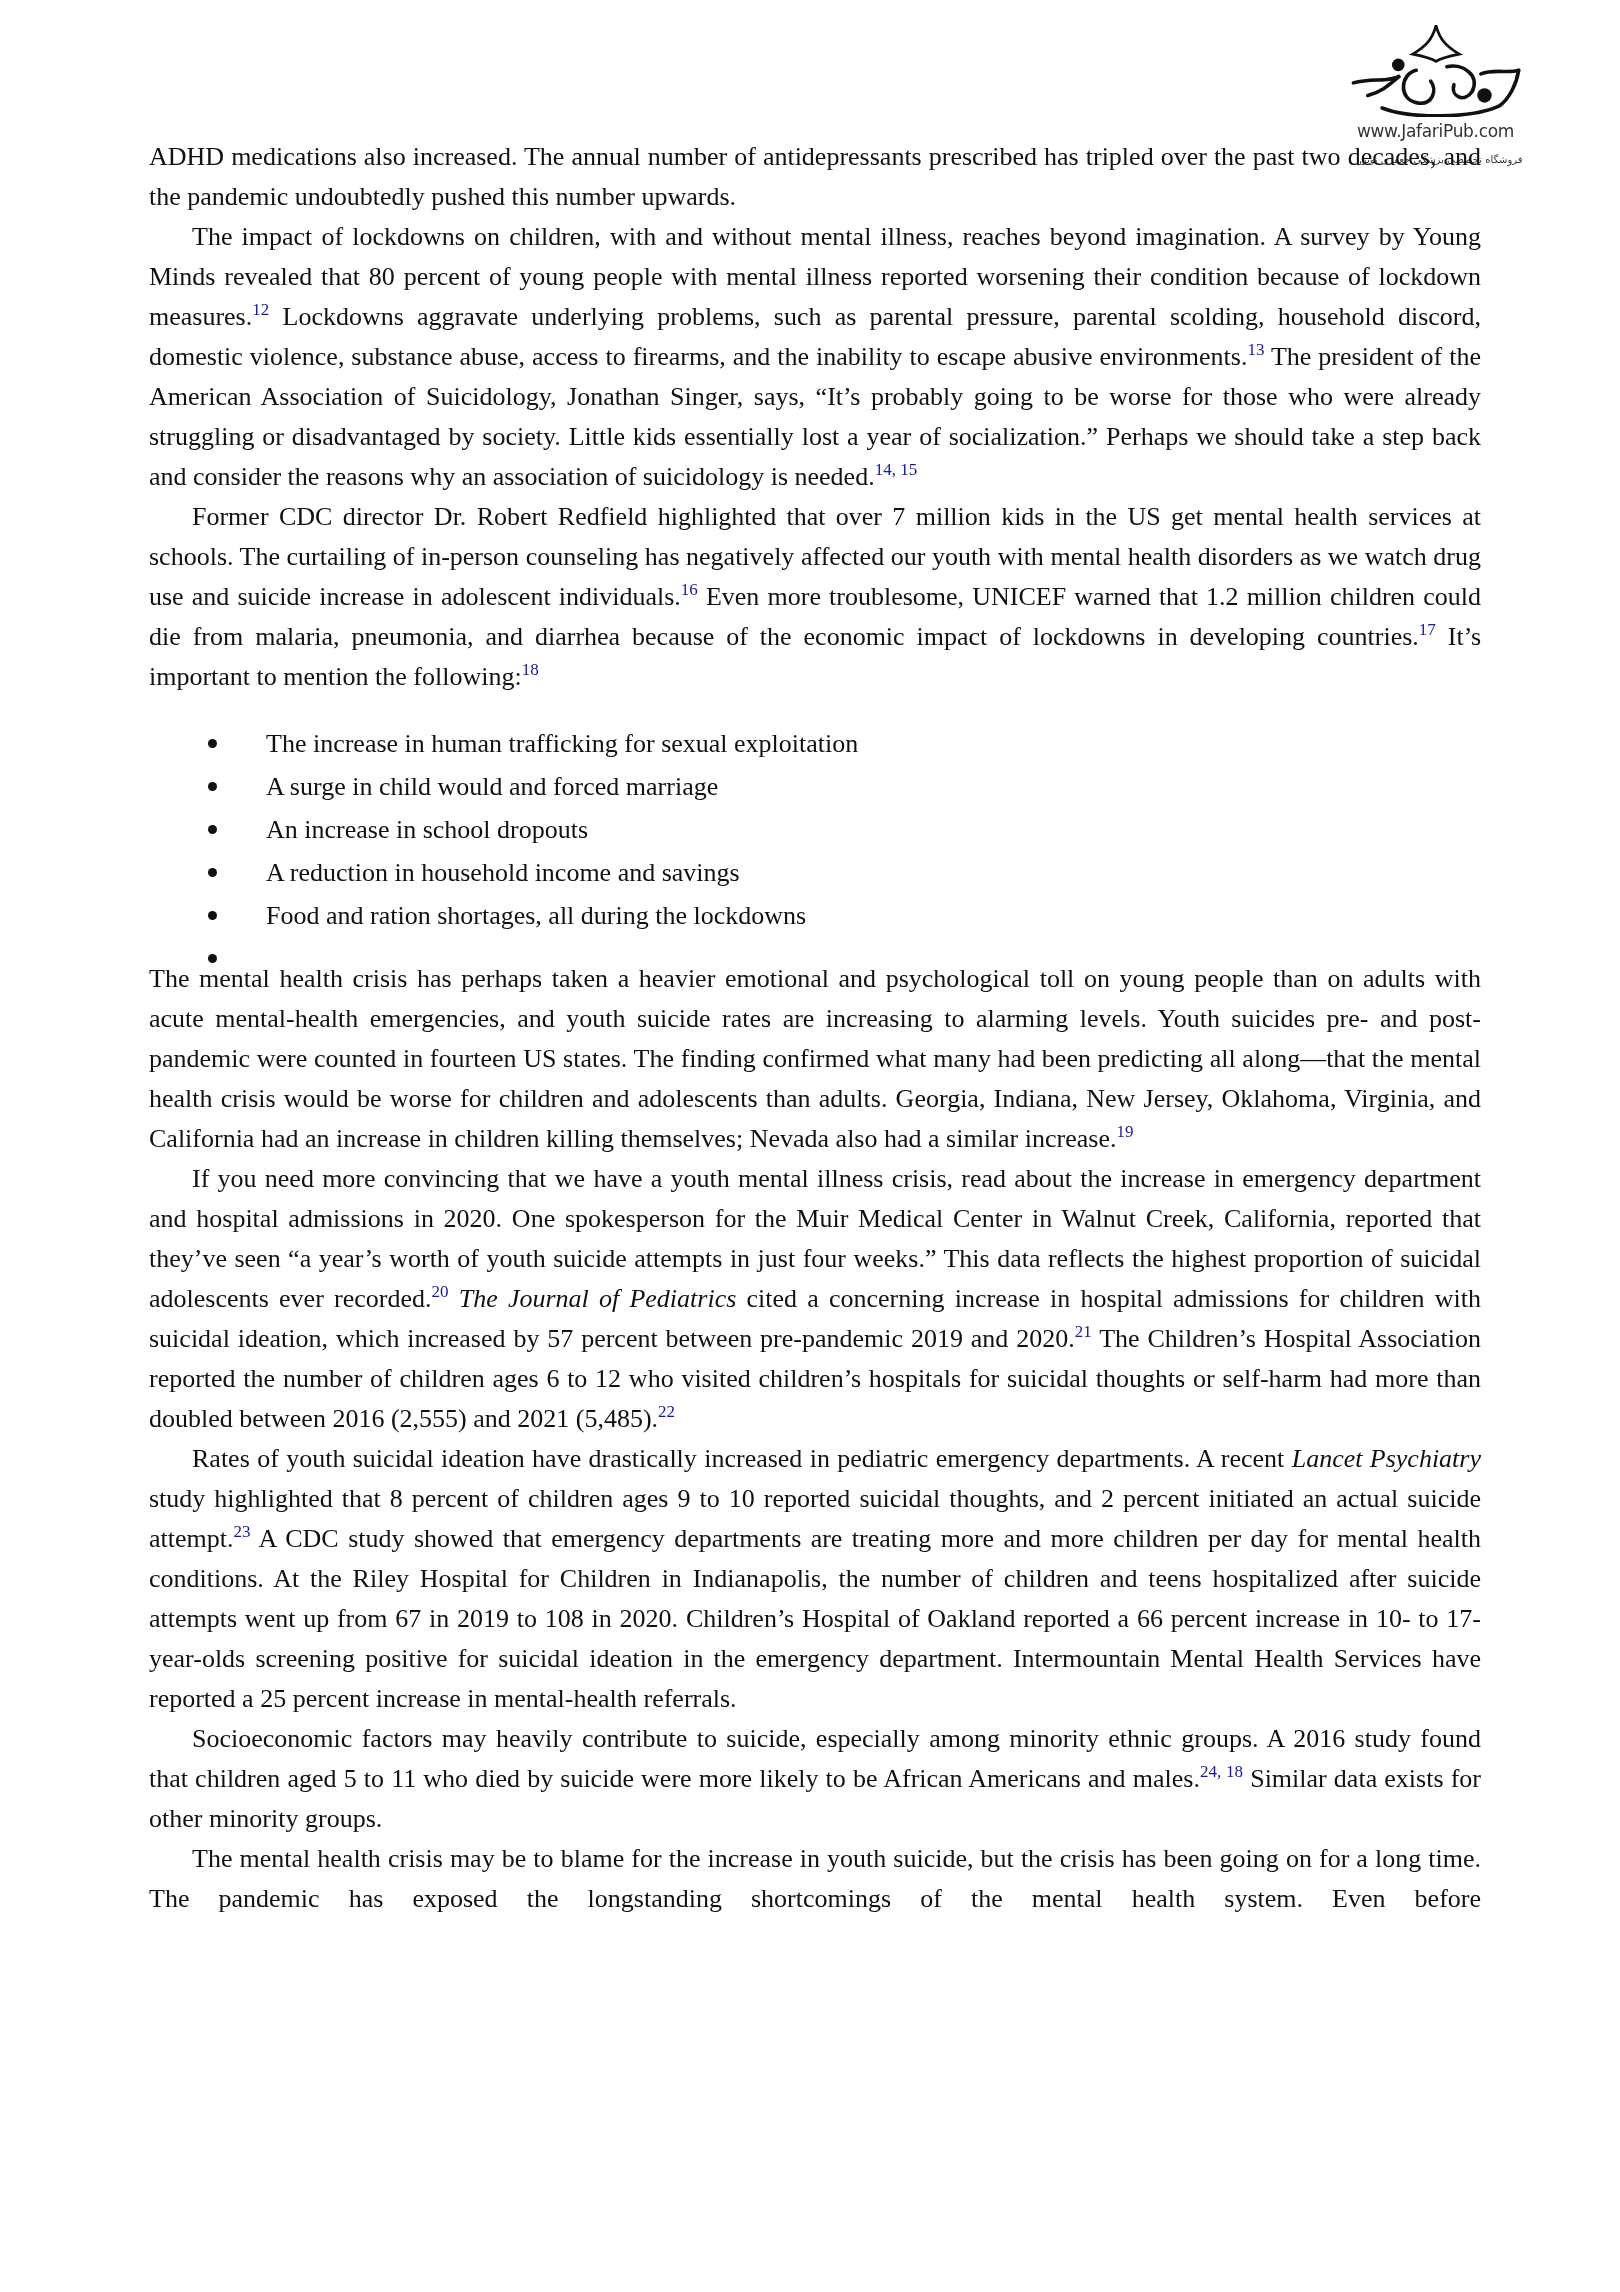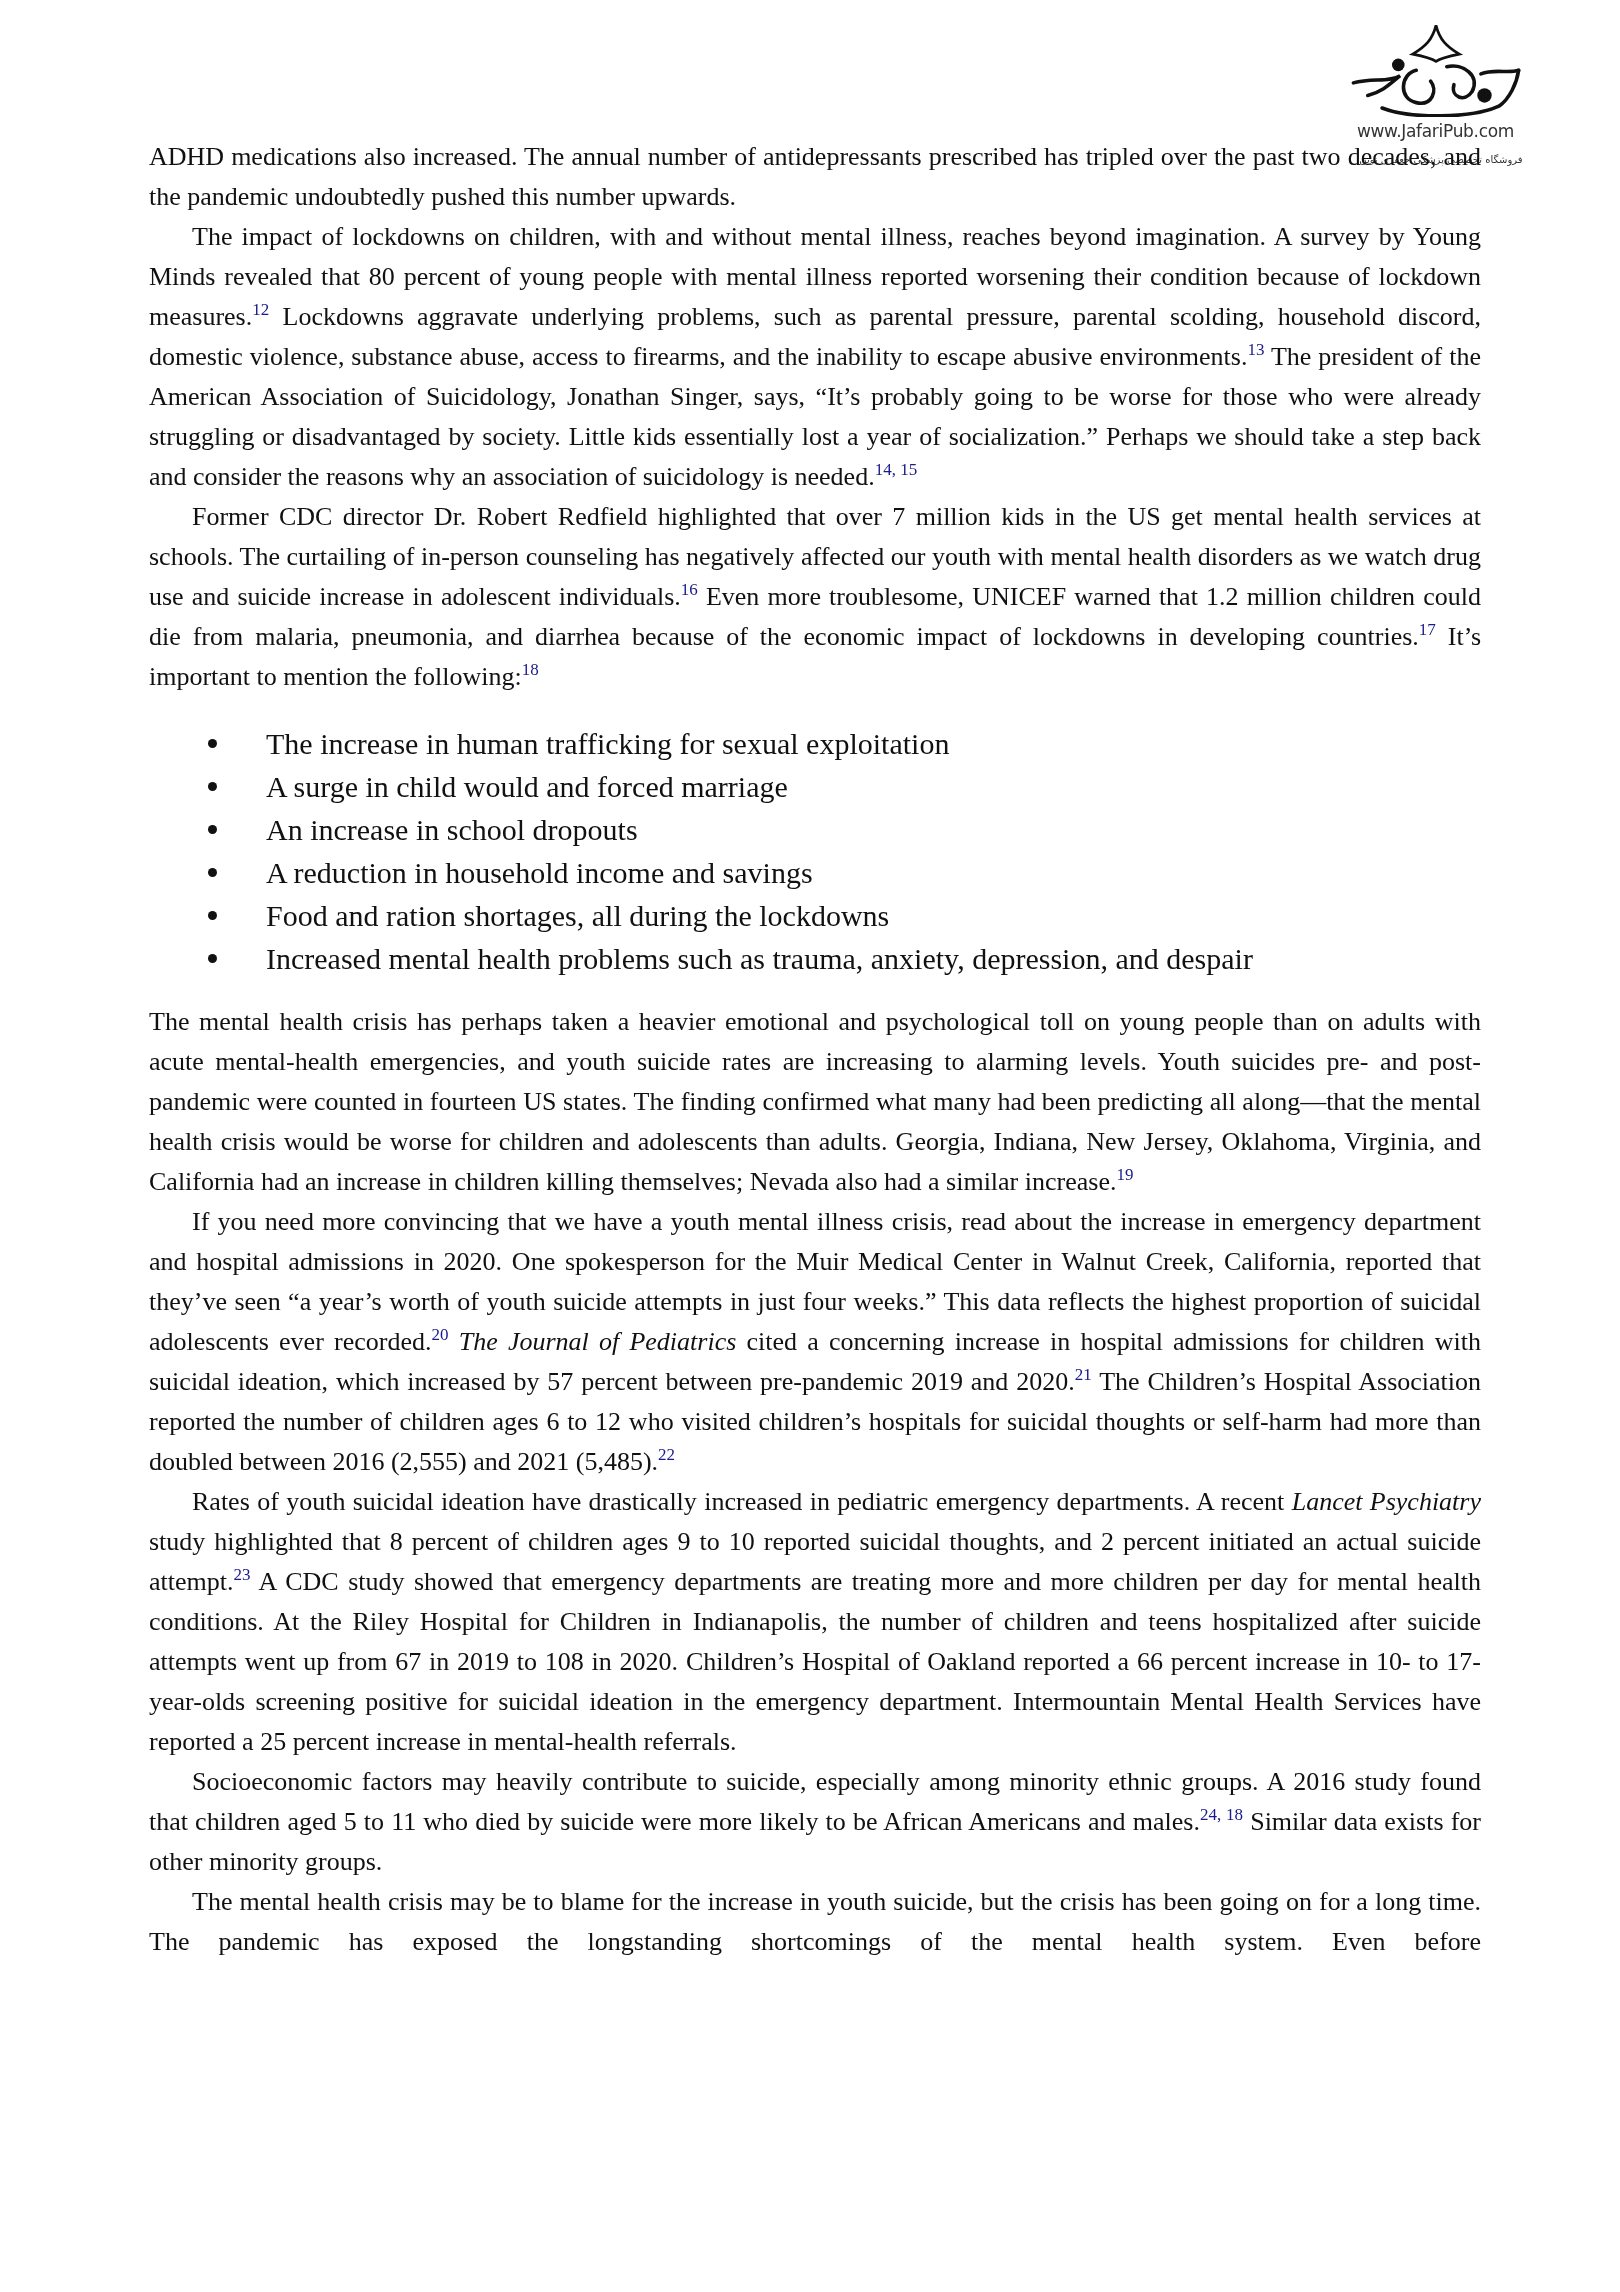--- a/index.html
+++ b/index.html
@@ -40,7 +40,7 @@
     list-style: none; margin: 25px 0 21.6px 0; padding: 0;
   }
   ul.bullets li {
-    position: relative; padding-left: 117px; line-height: 43px; font-size: 30px;
+    position: relative; padding-left: 117px; line-height: 43px; font-size: 26px;
   }
   ul.bullets li .dot {
     position: absolute; left: 59px; top: 17px; width: 9px; height: 9px;

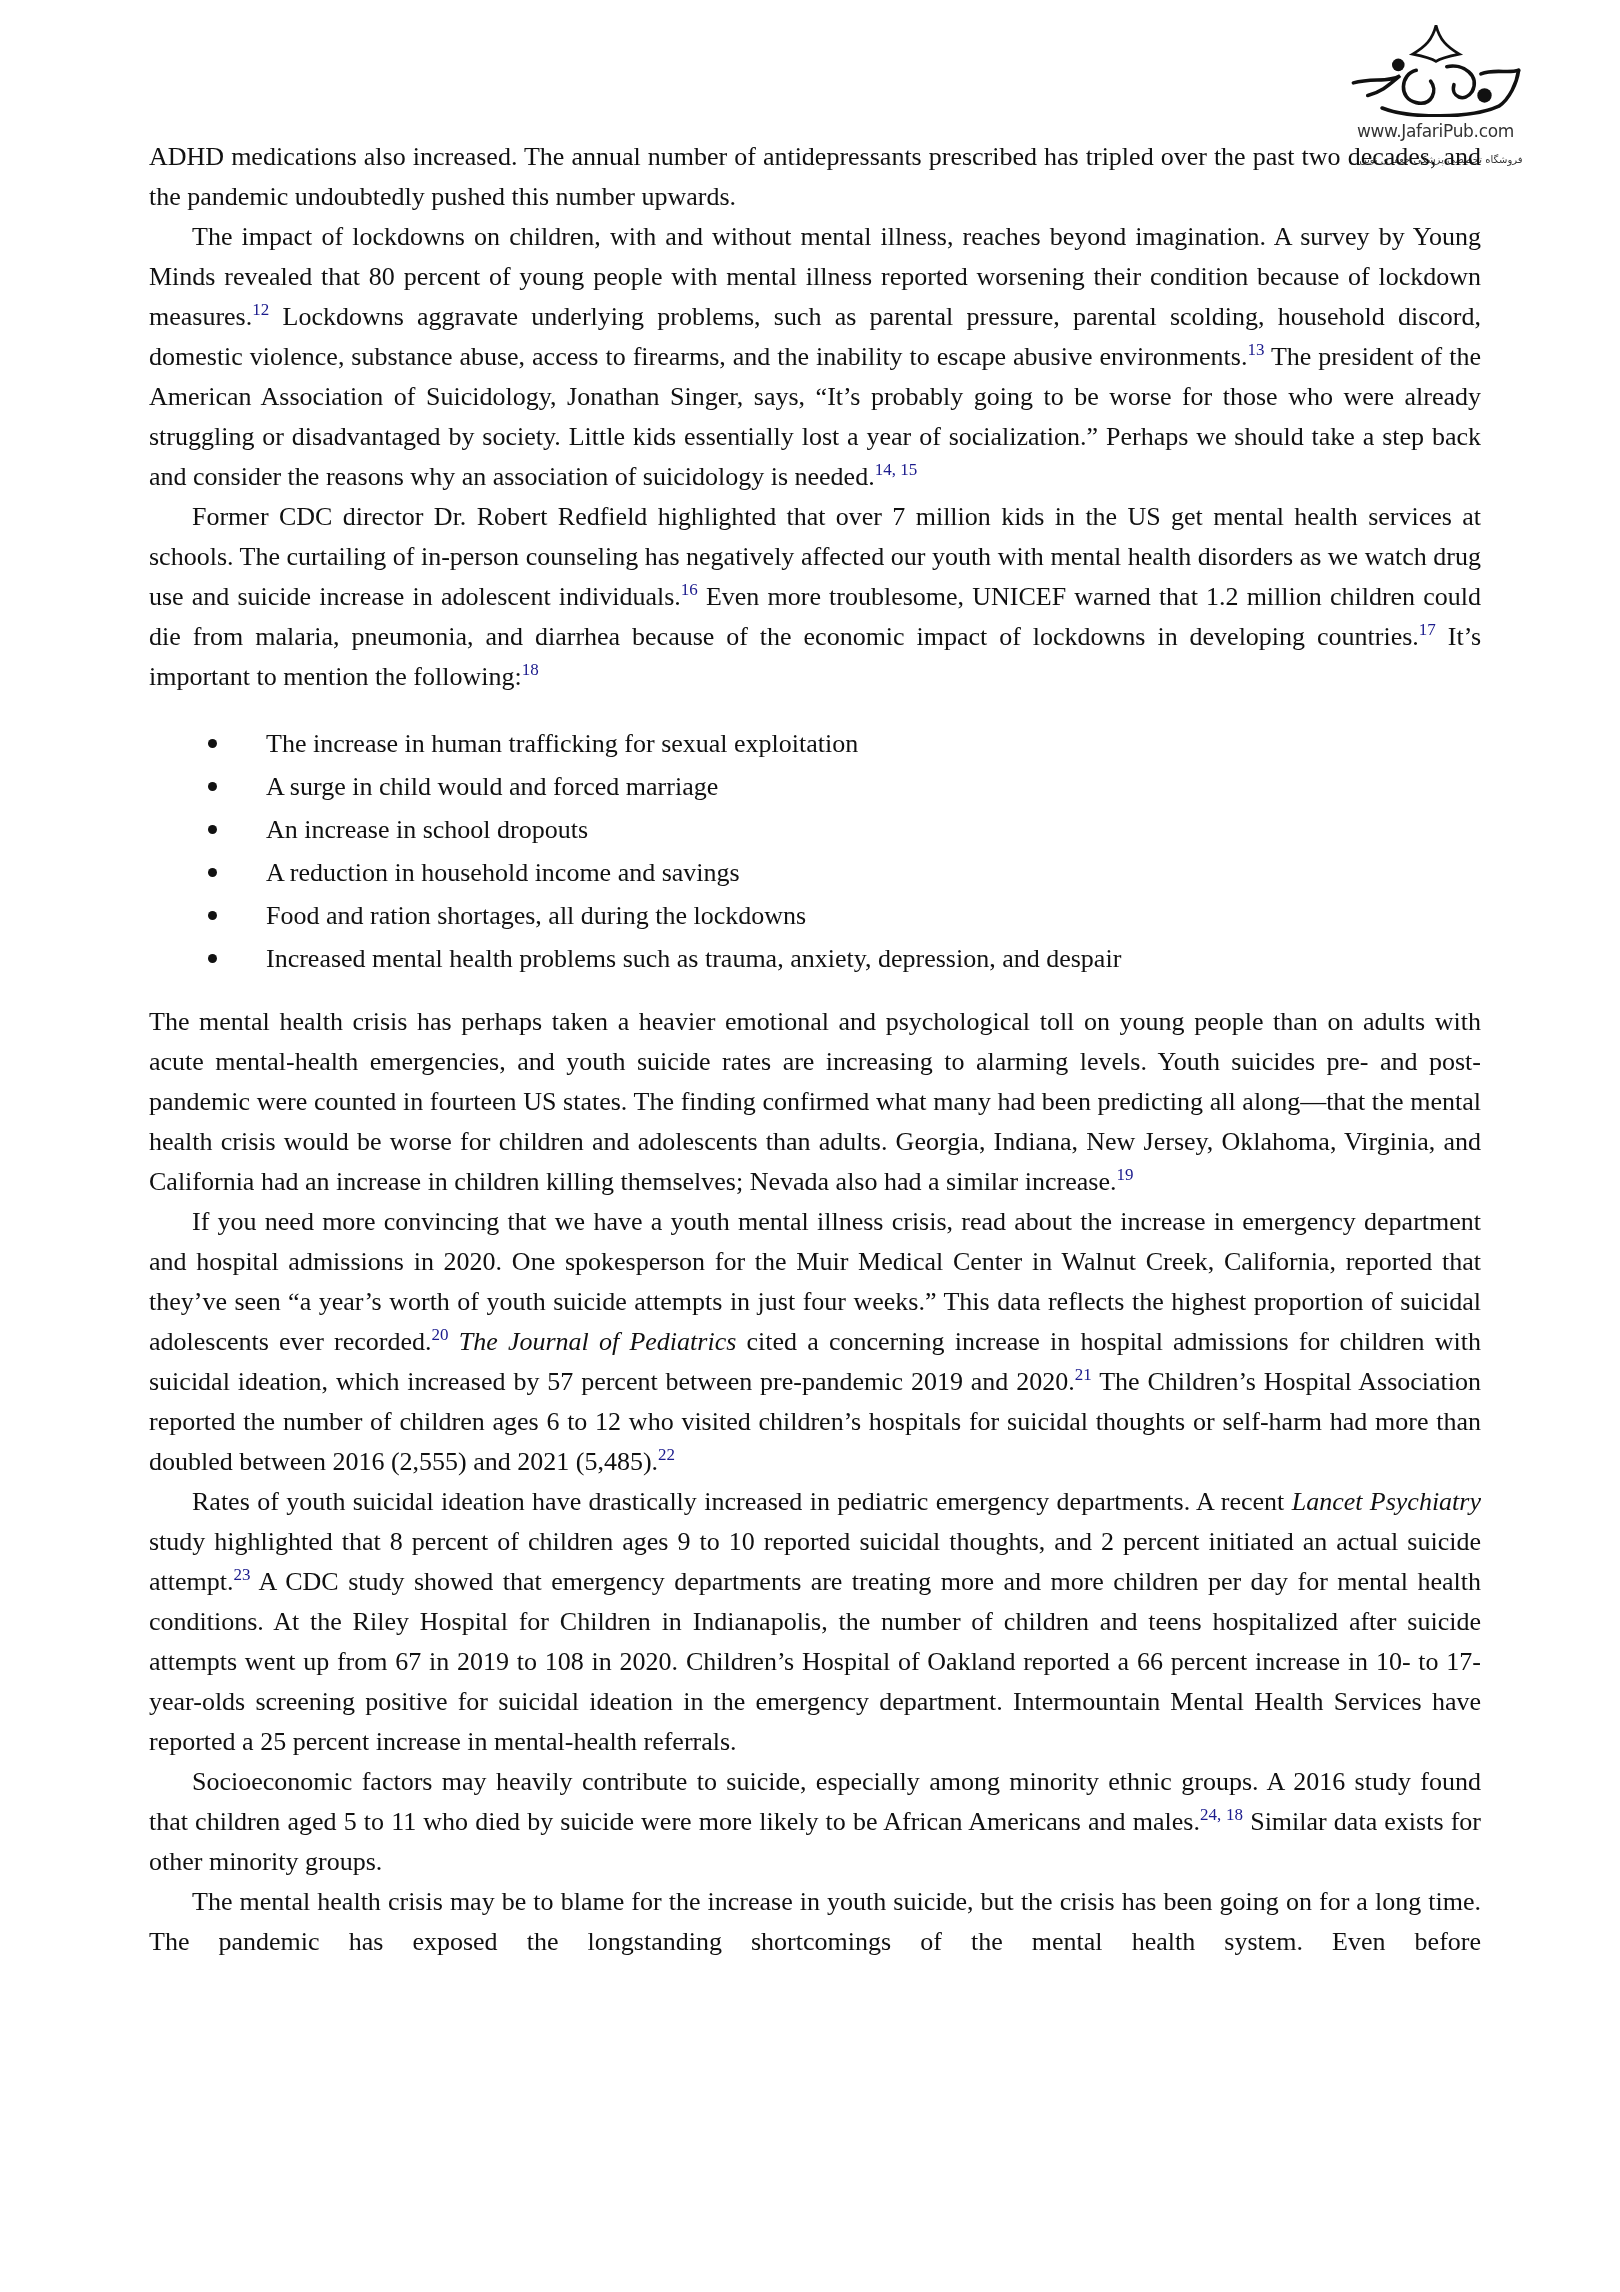--- a/index.html
+++ b/index.html
@@ -87,7 +87,7 @@
     <li><span class="dot"></span><span>An increase in school dropouts</span></li>
     <li><span class="dot"></span><span>A reduction in household income and savings</span></li>
     <li><span class="dot"></span><span>Food and ration shortages, all during the lockdowns</span></li>
-    <li><span class="dot"></span><span>Increased mental health problems such as trauma, anxiety, depression, and despair</span></li>
+    <li><span class="dot"></span></li>
   </ul>
 
   <p>

